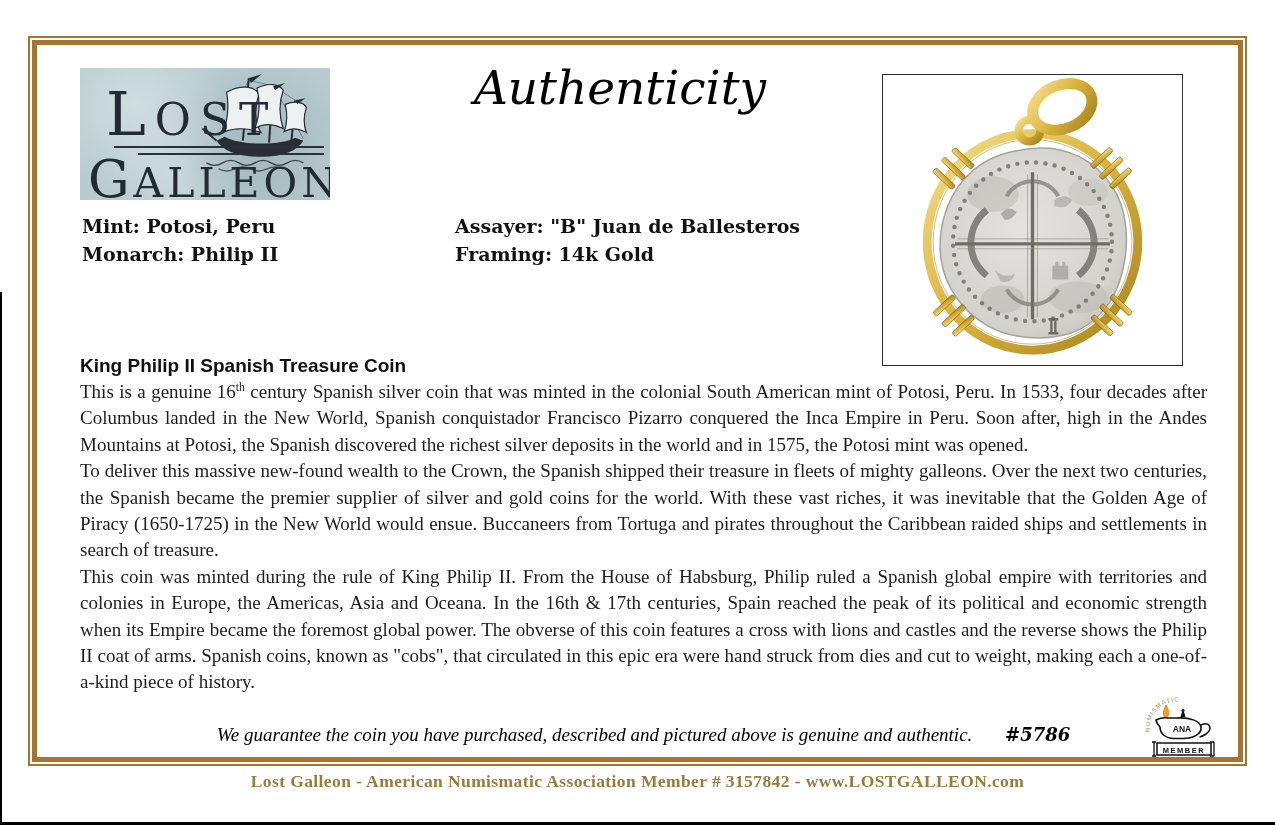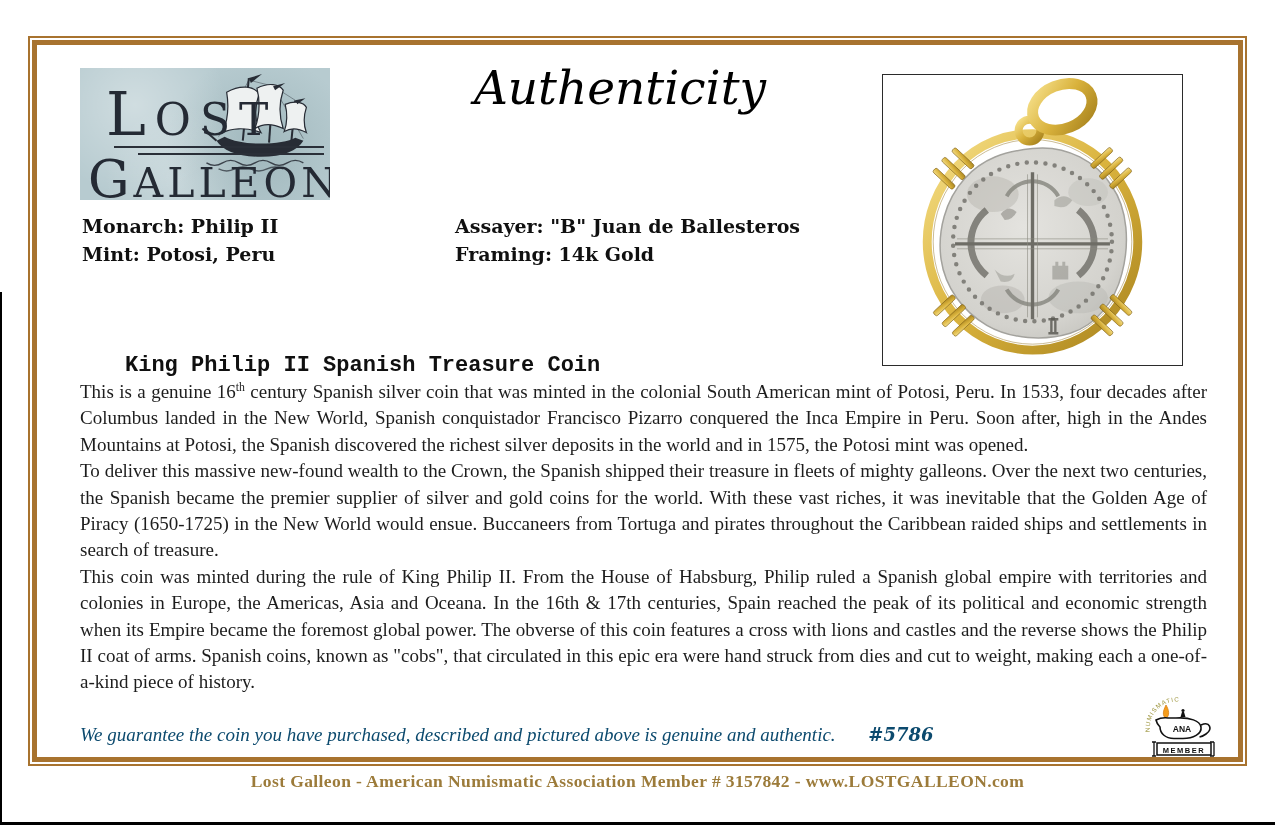--- a/index.html
+++ b/index.html
@@ -197,8 +197,8 @@
   </div>
 
   <div class="details details-left">
+    <div class="detail-row">Mint: Potosi, Peru</div>
     <div class="detail-row">Monarch: Philip II</div>
-    <div class="detail-row">Mint: Potosi, Peru</div>
   </div>
   <div class="details details-right">
     <div class="detail-row">Assayer: "B" Juan de Ballesteros</div>

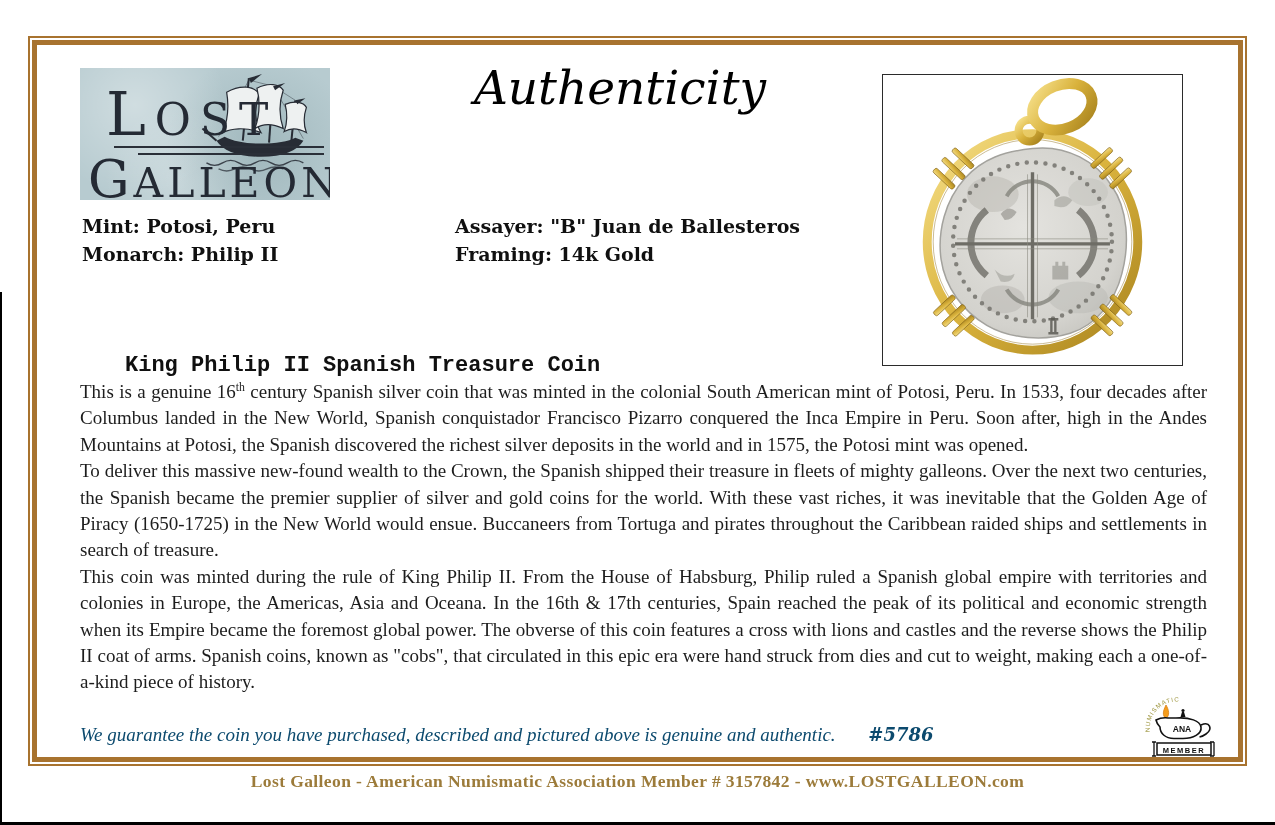--- a/index.html
+++ b/index.html
@@ -53,7 +53,7 @@
 
   
   .bodytext{position:absolute;left:80px;top:352px;width:1127px;color:#1d1d1d;}
-  .body-heading{font-family:Liberation Mono, monospace;font-weight:bold;font-size:22px;line-height:27px;color:#101010;margin-left:45px;}
+  .body-heading{font-family:Liberation Sans, sans-serif;font-weight:bold;font-size:19px;line-height:27px;color:#101010;}
   .para{font-size:19px;line-height:26.4px;text-align:justify;}
   .sup{vertical-align:super;font-size:0.62em;line-height:0;}
 

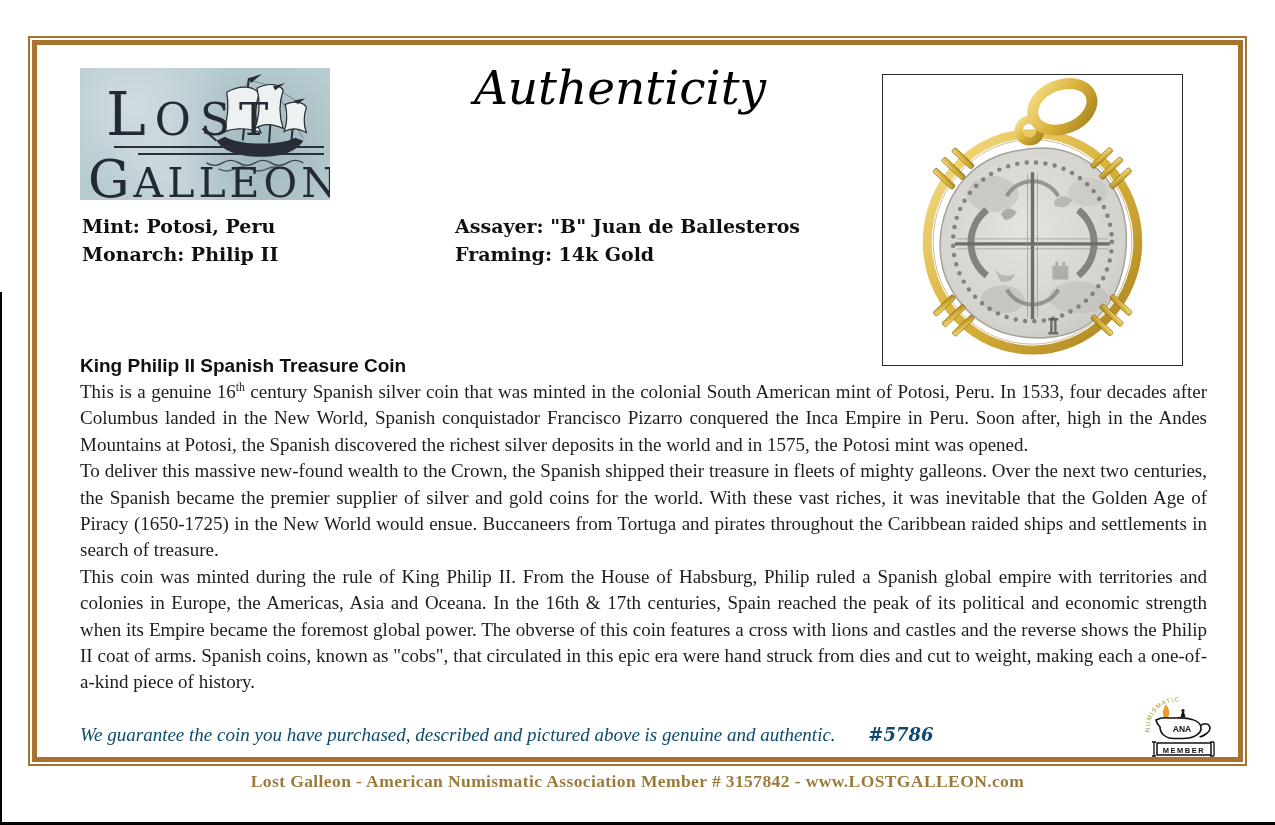--- a/index.html
+++ b/index.html
@@ -58,8 +58,8 @@
   .sup{vertical-align:super;font-size:0.62em;line-height:0;}
 
   
-  .guarantee{position:absolute;left:80px;top:724px;width:1127px;text-align:left;
-    font-style:italic;font-size:19px;color:#0c4a6e;}
+  .guarantee{position:absolute;left:80px;top:724px;width:1127px;text-align:center;
+    font-style:italic;font-size:19px;color:#000000;}
   .g-num{font-family:"DejaVu Serif", serif;font-weight:bold;margin-left:28px;font-size:18px;}
 
   

